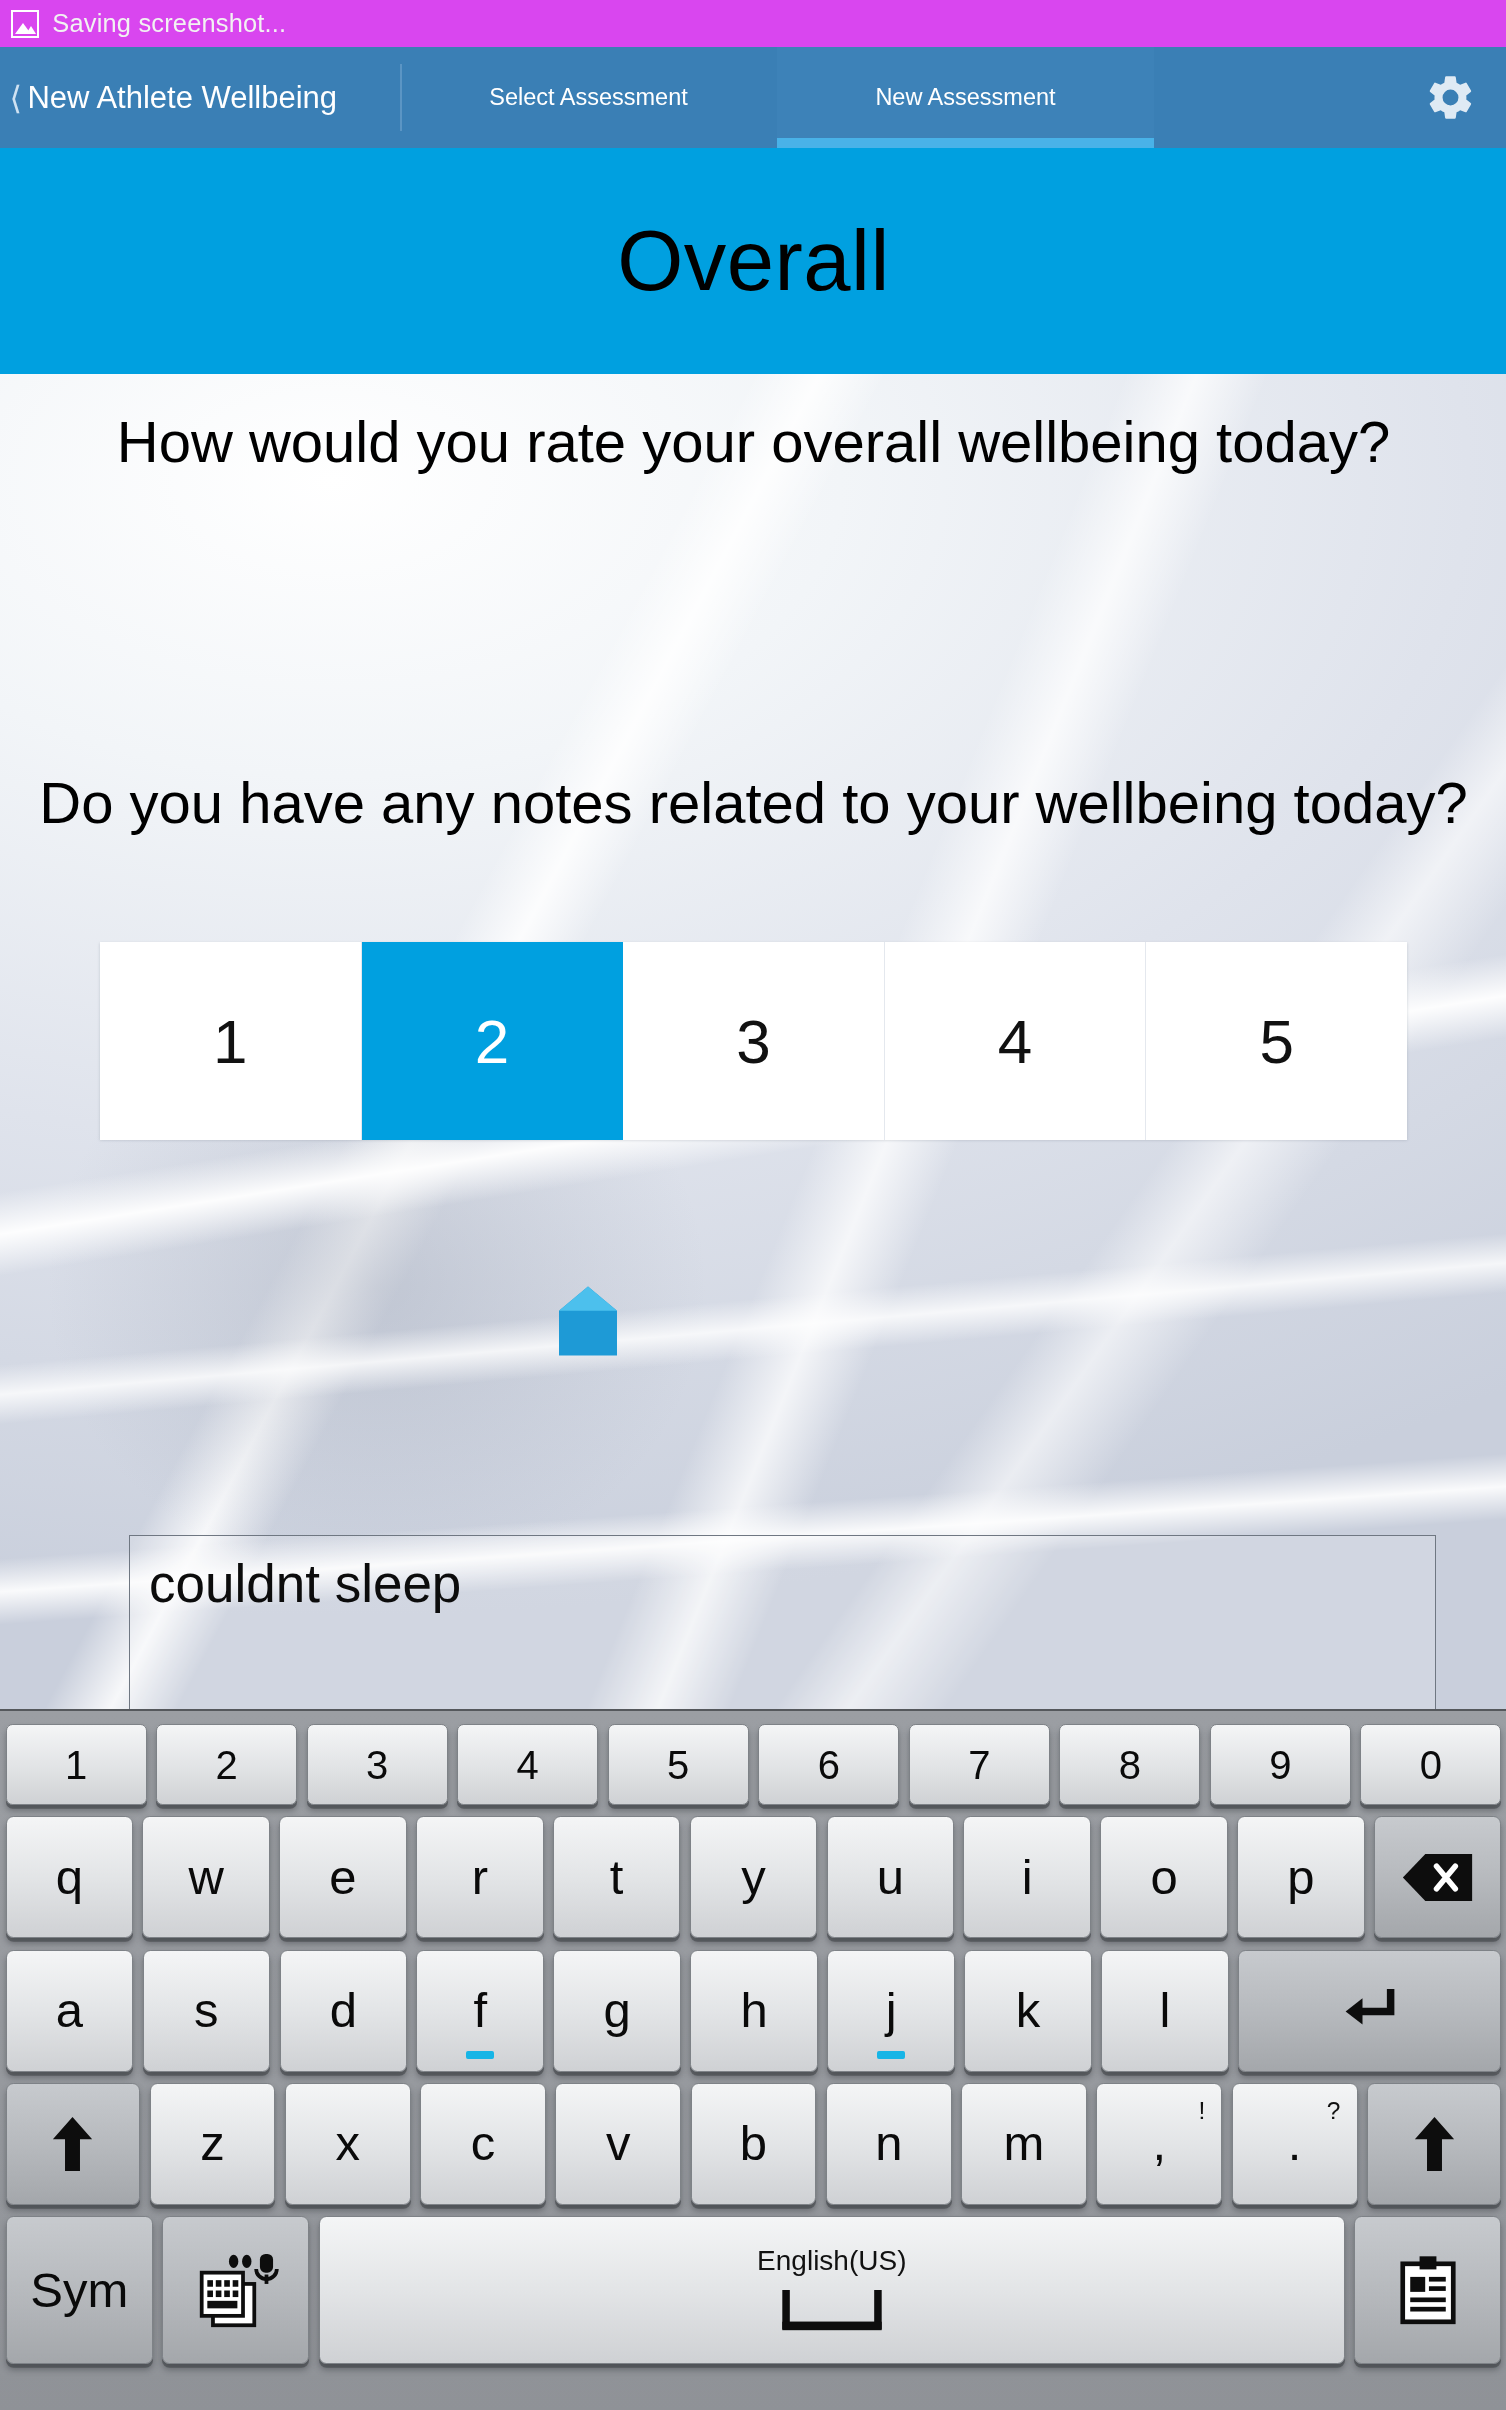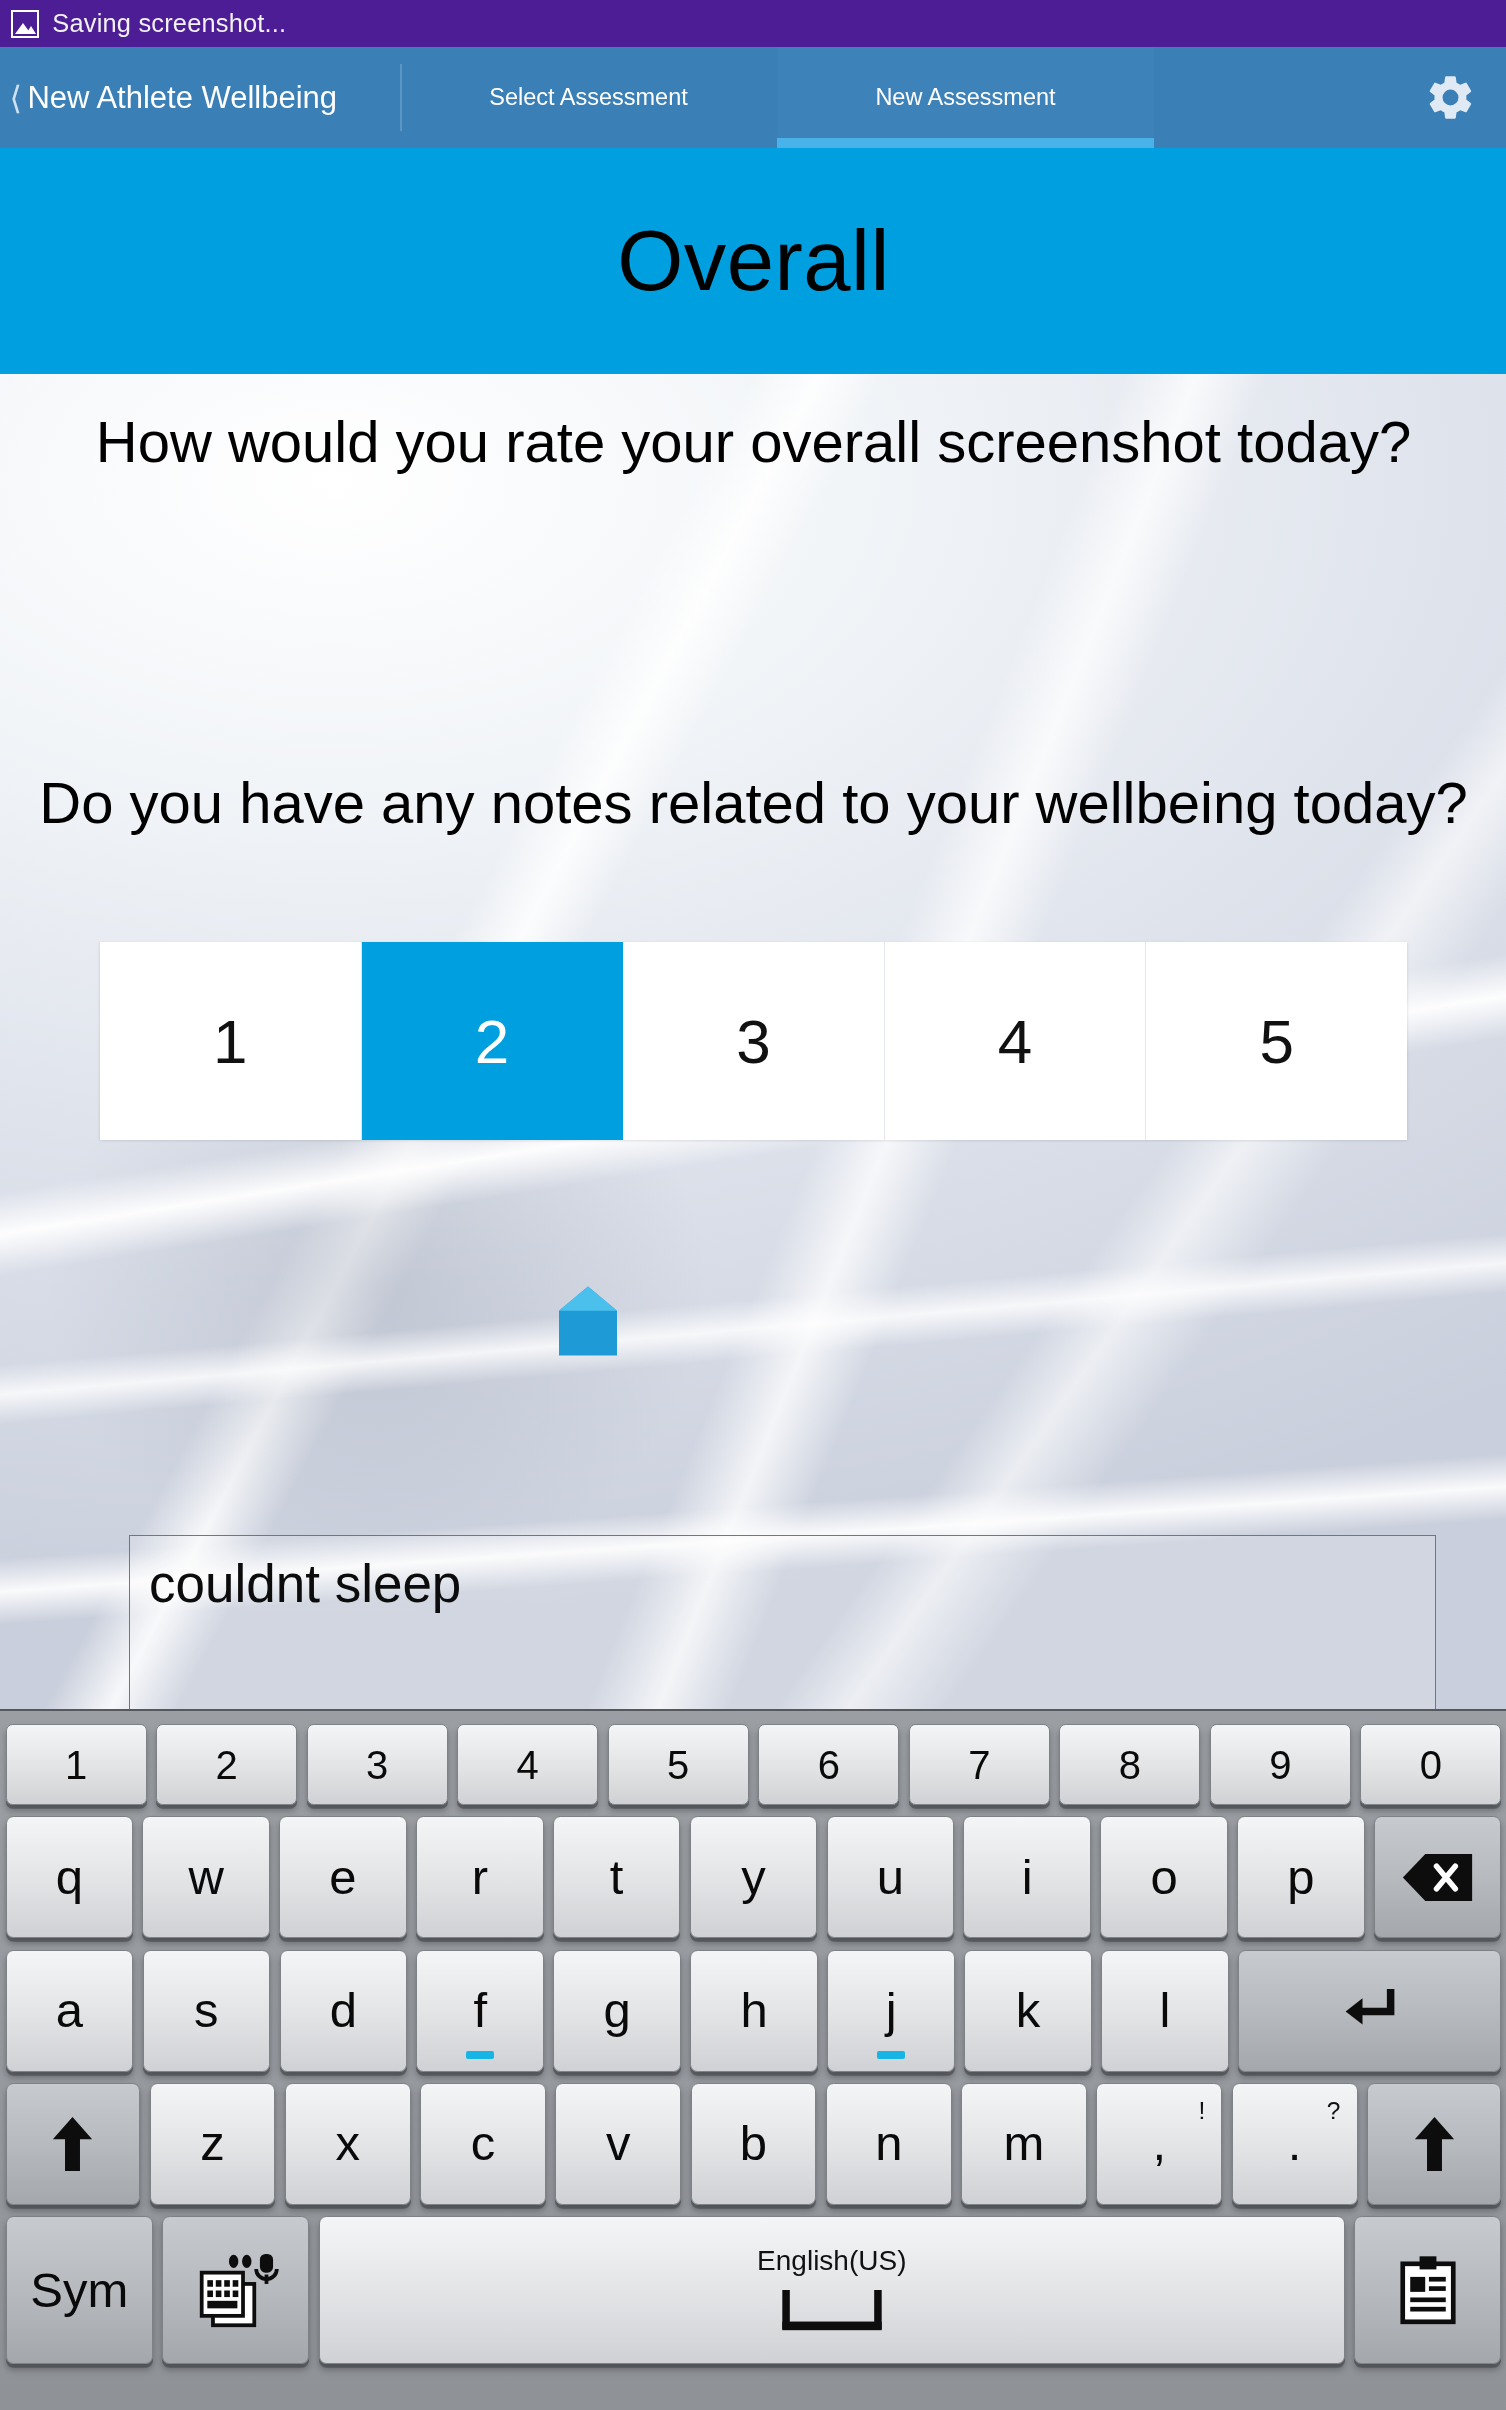--- a/index.html
+++ b/index.html
@@ -13,7 +13,7 @@
   
   .statusbar {
     position: absolute; left: 0; top: 0; width: 1507px; height: 47px;
-    background: #4c1d95; display: flex; align-items: center; padding-left: 11.3px; gap: 13px;
+    background: #d946ef; display: flex; align-items: center; padding-left: 11.3px; gap: 13px;
   }
   .status-icon { width: 28px; height: 28px; border: 2.8px solid #ffffff; position: relative; overflow: hidden; }
   .status-icon::after {

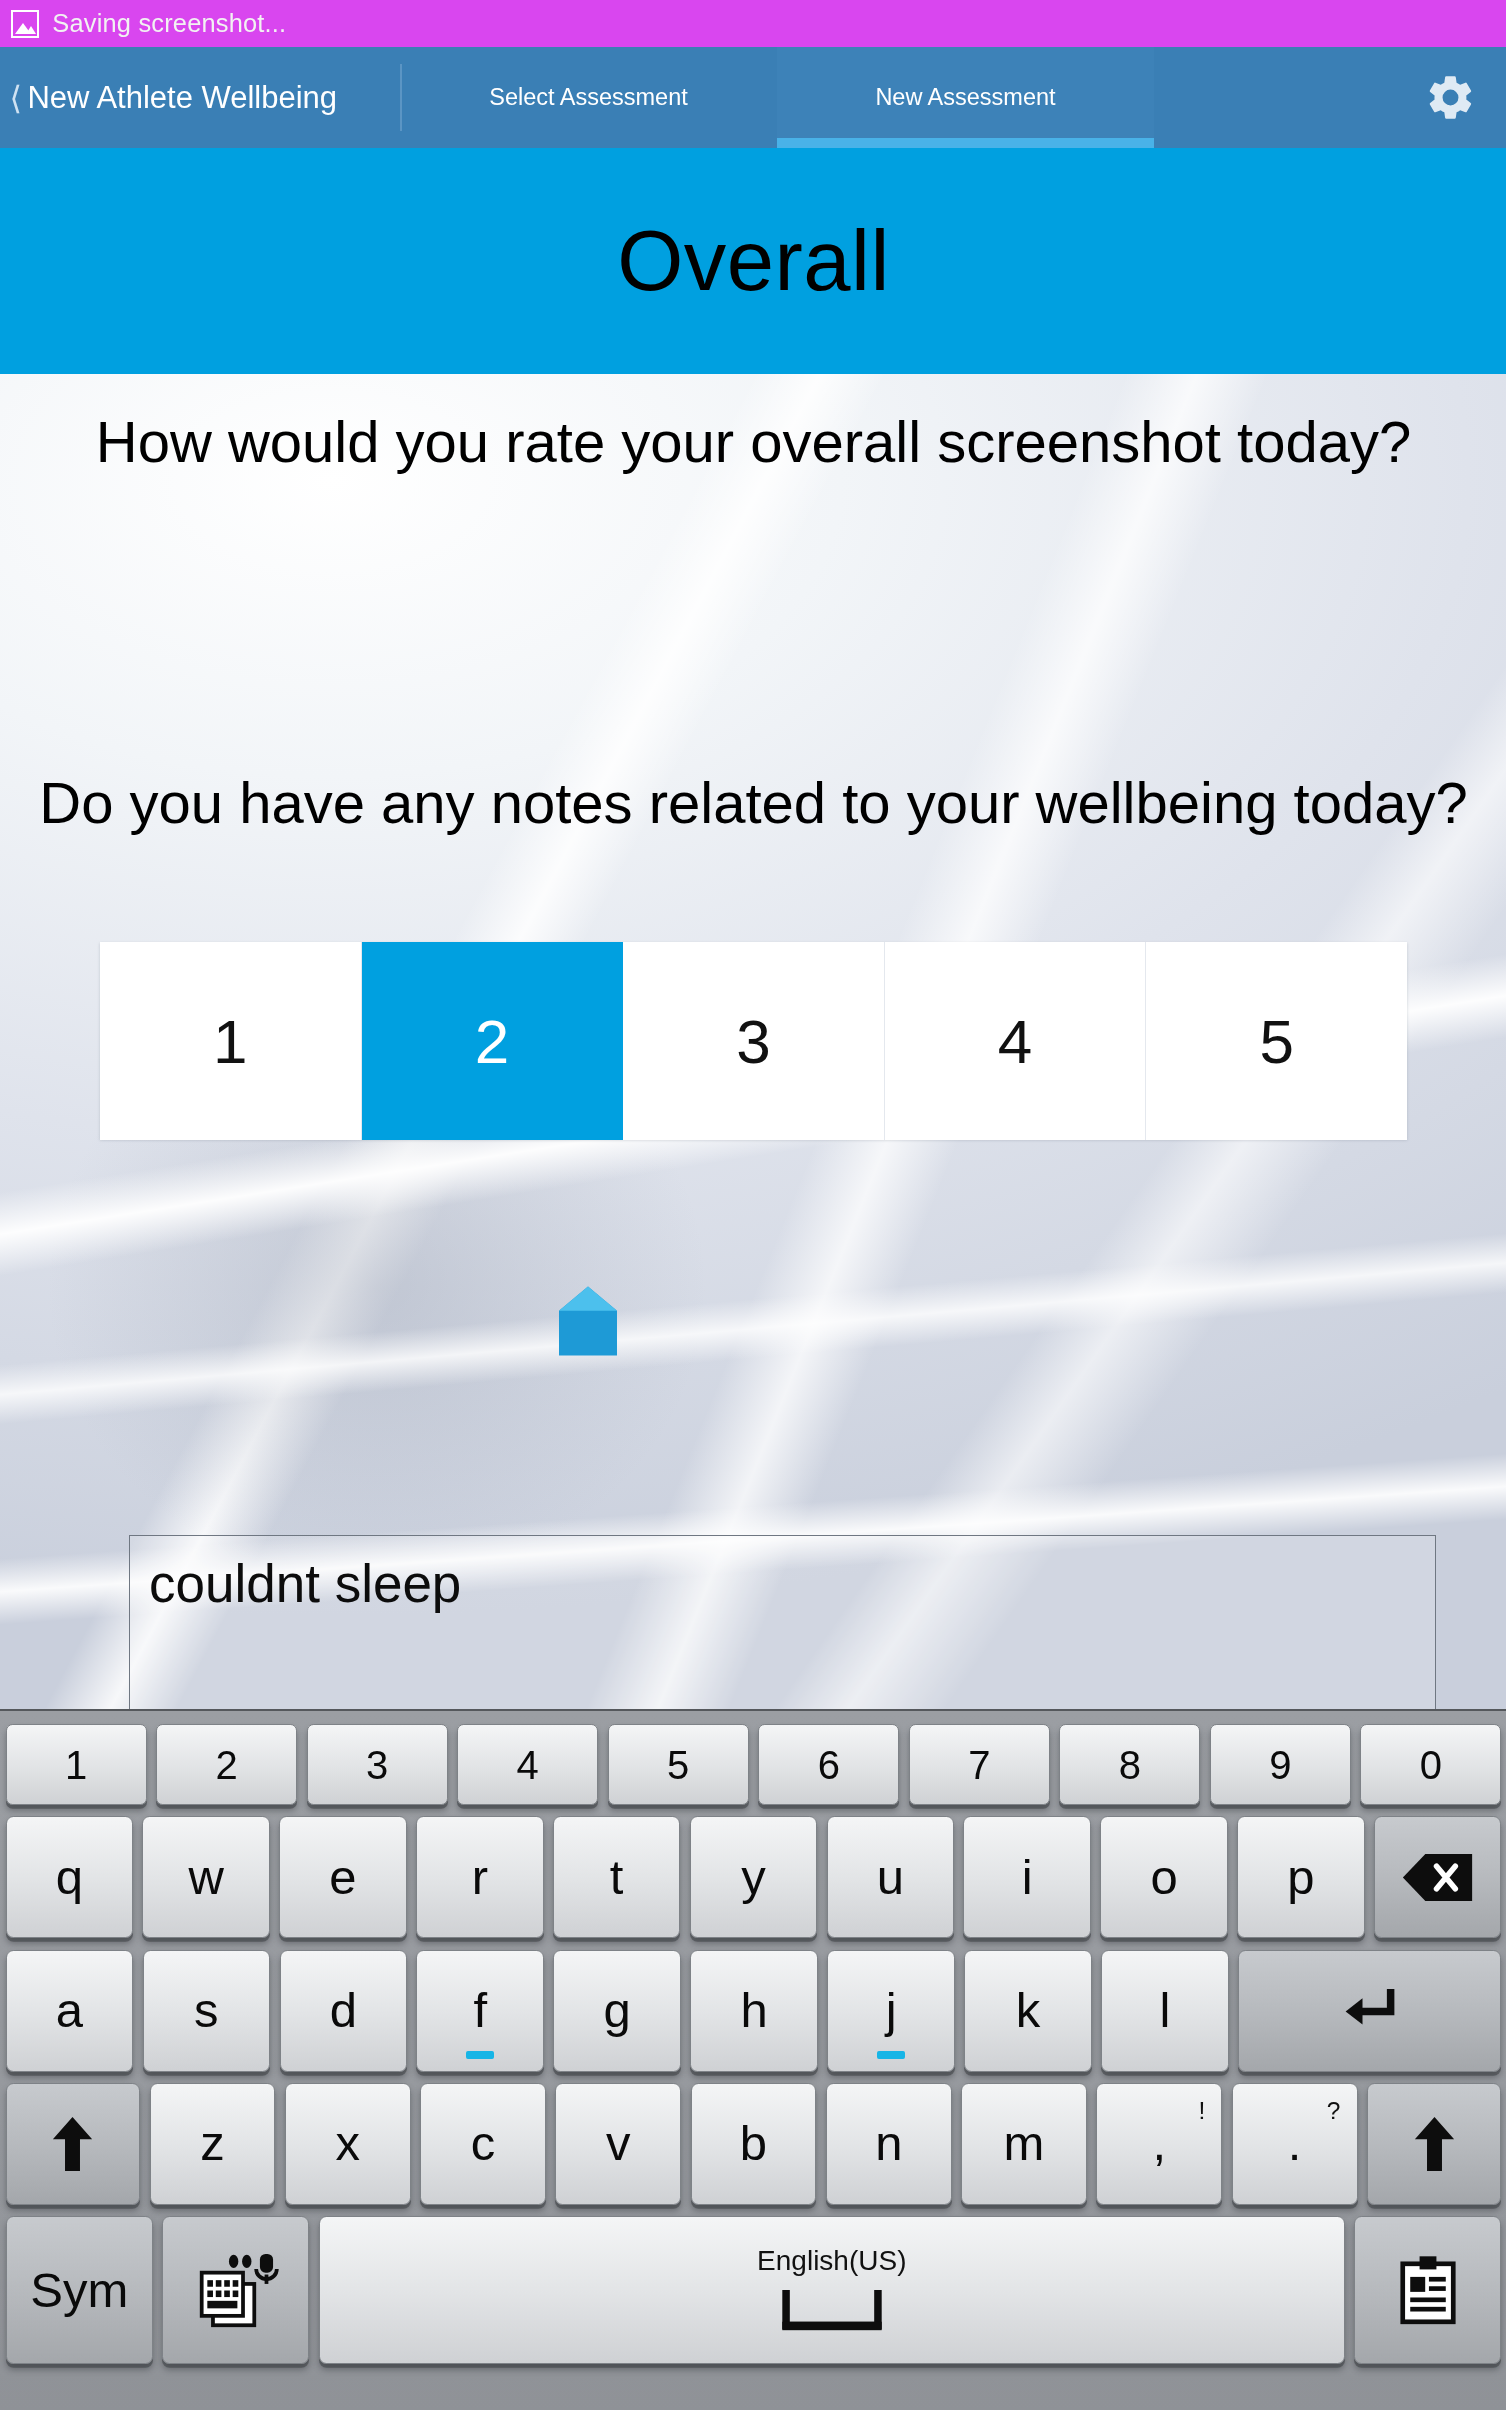--- a/index.html
+++ b/index.html
@@ -205,7 +205,7 @@
     <div class="swoosh sw2"></div>
     <div class="swoosh sw3"></div>
 
-    <div class="question" id="q1">How would you rate your overall screenshot today?</div>
+    <div class="question" id="q1">How would you rate your overall wellbeing today?</div>
 
     <div class="rating">
       <div class="seg">1</div>

